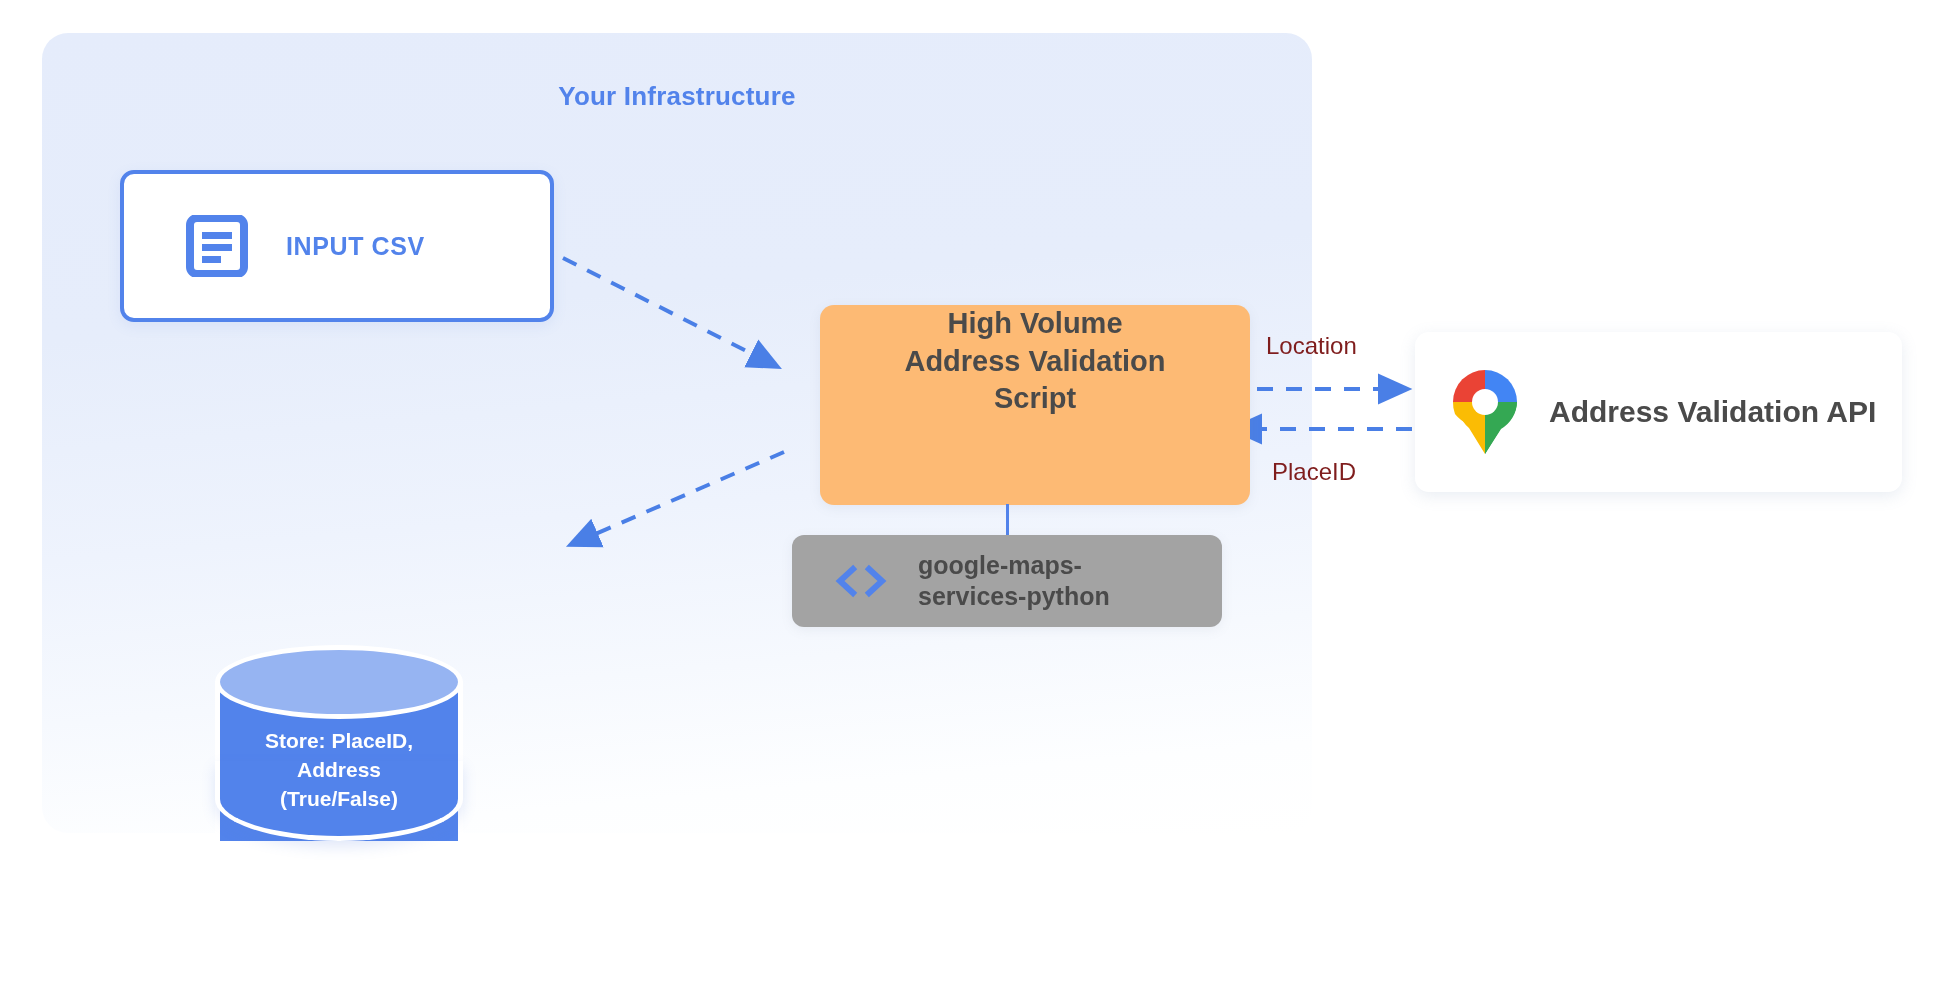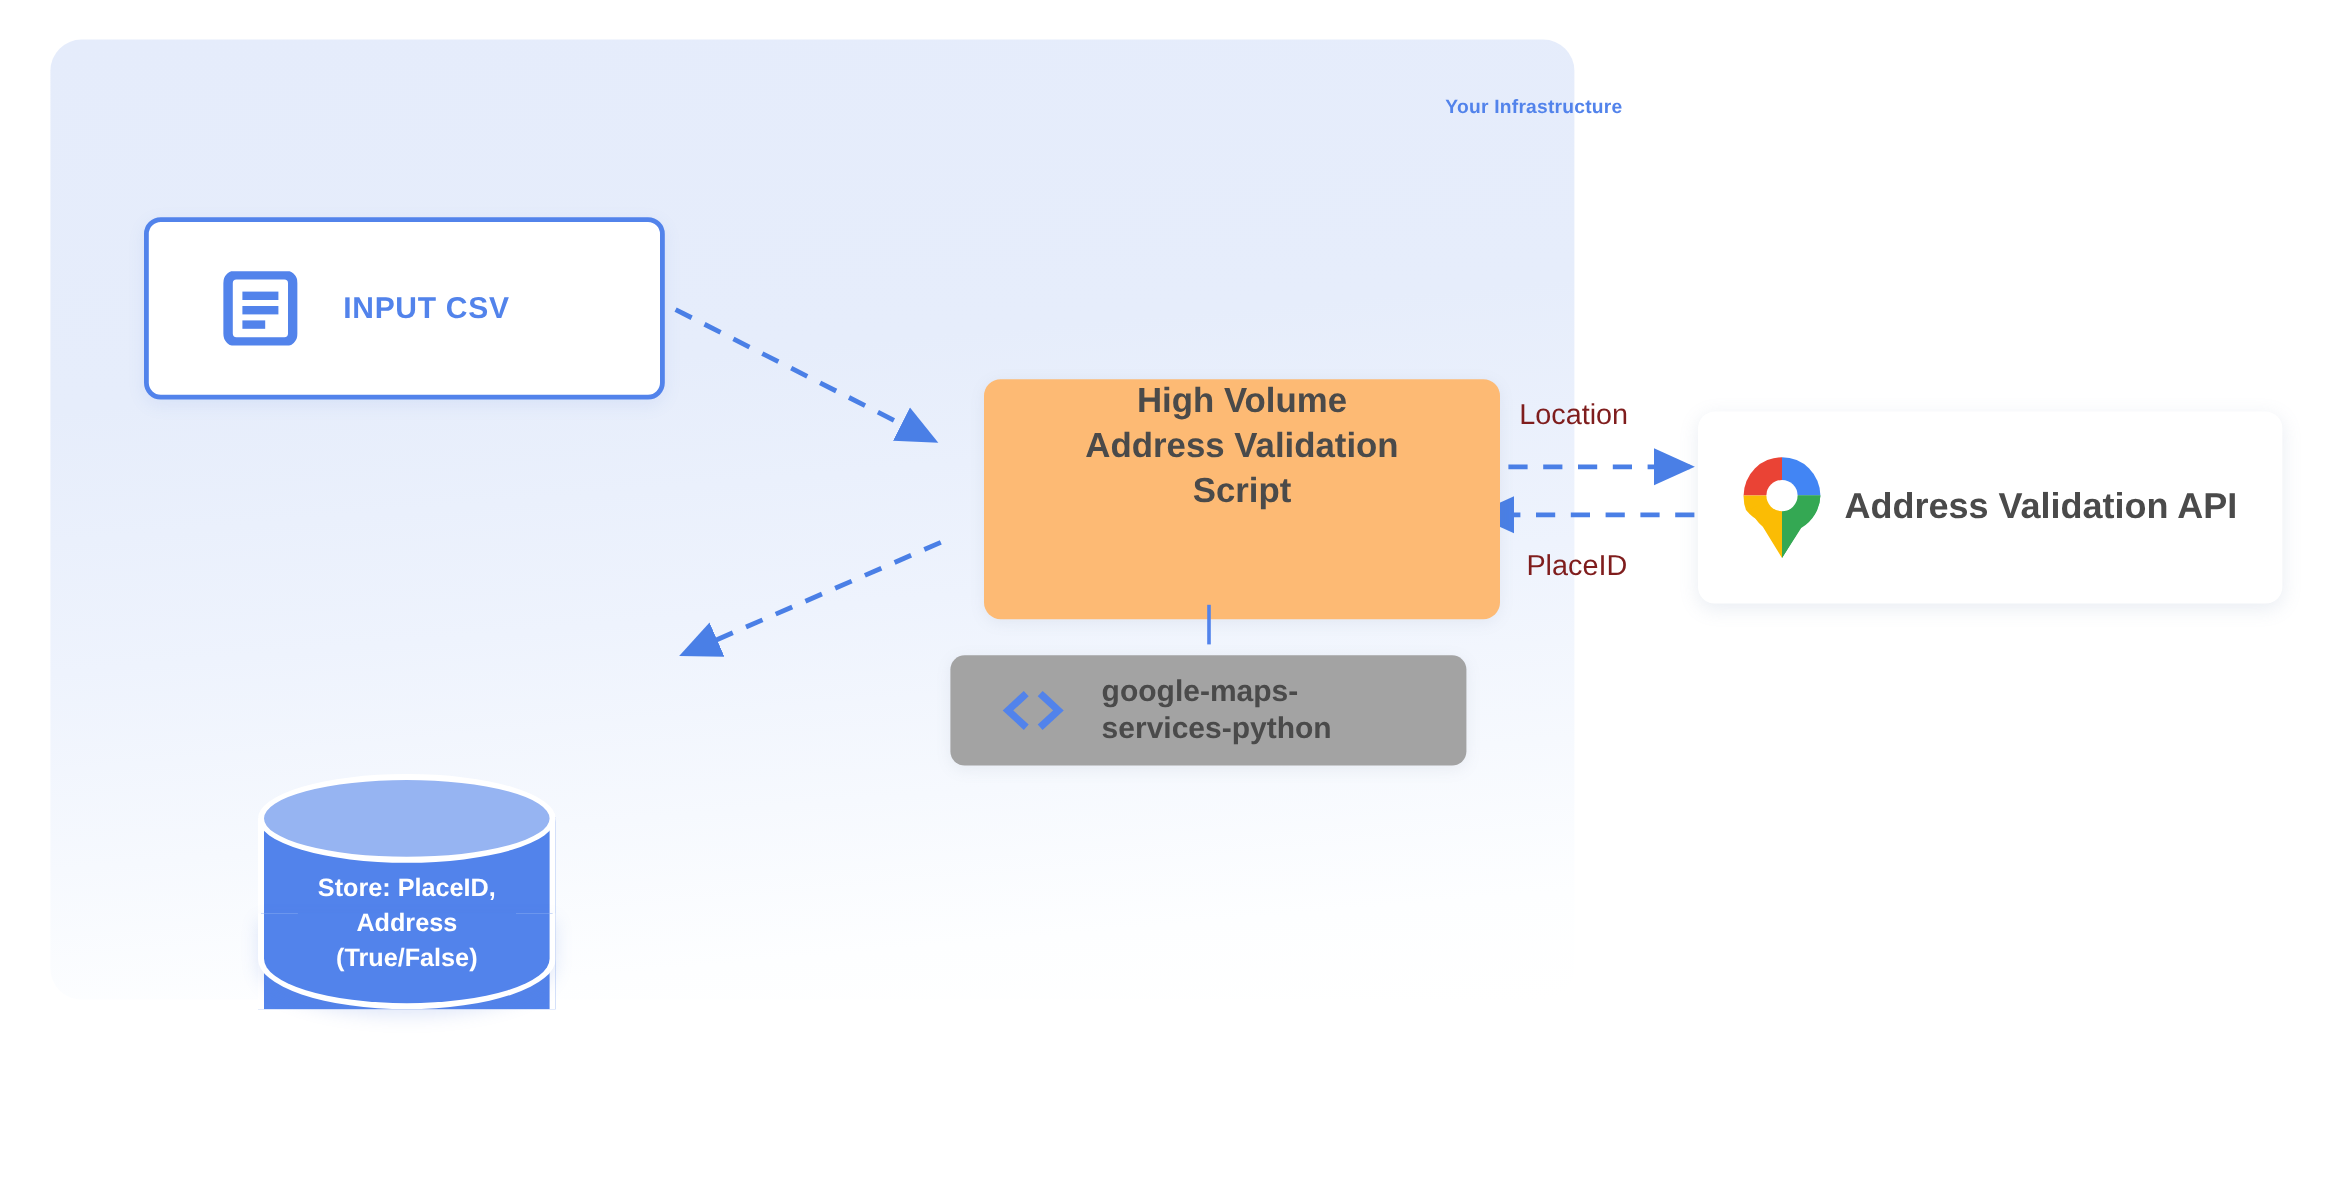--- a/index.html
+++ b/index.html
@@ -38,12 +38,11 @@
     left: 0;
     top: 48px;
     width: 100%;
-    text-align: right;
-    font-size: 16px;
+    text-align: center;
+    font-size: 26px;
     font-weight: 700;
     color: #5283eb;
     letter-spacing: 0.2px;
-    margin-left: 40px;
   }
 
   

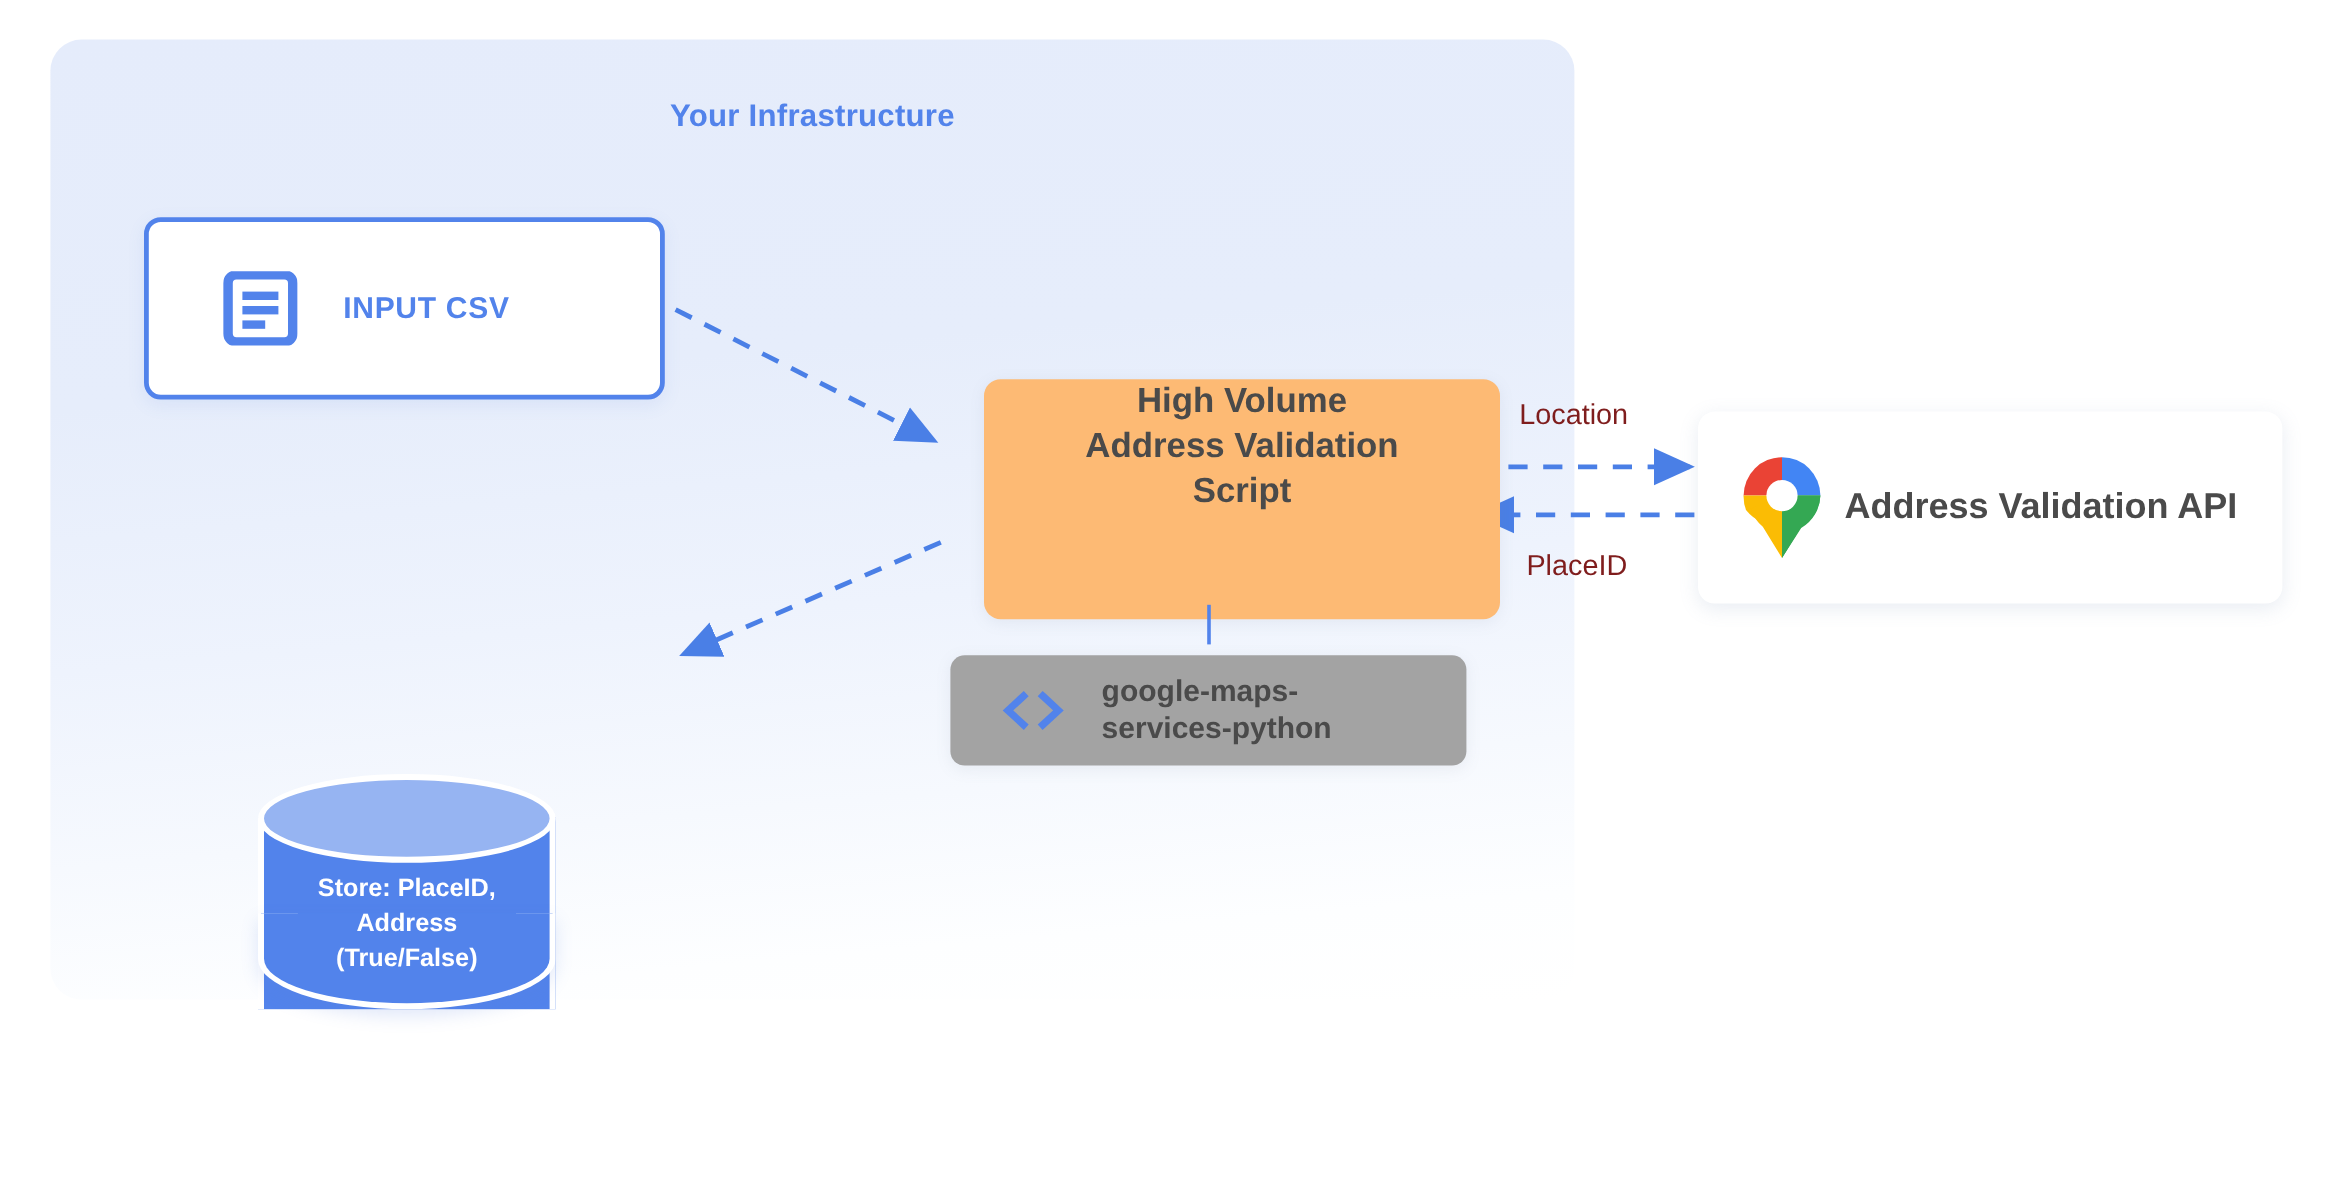--- a/index.html
+++ b/index.html
@@ -51,7 +51,6 @@
     display: flex;
     align-items: center;
     border-radius: 14px;
-    margin-top: 11px;
   }
 
   

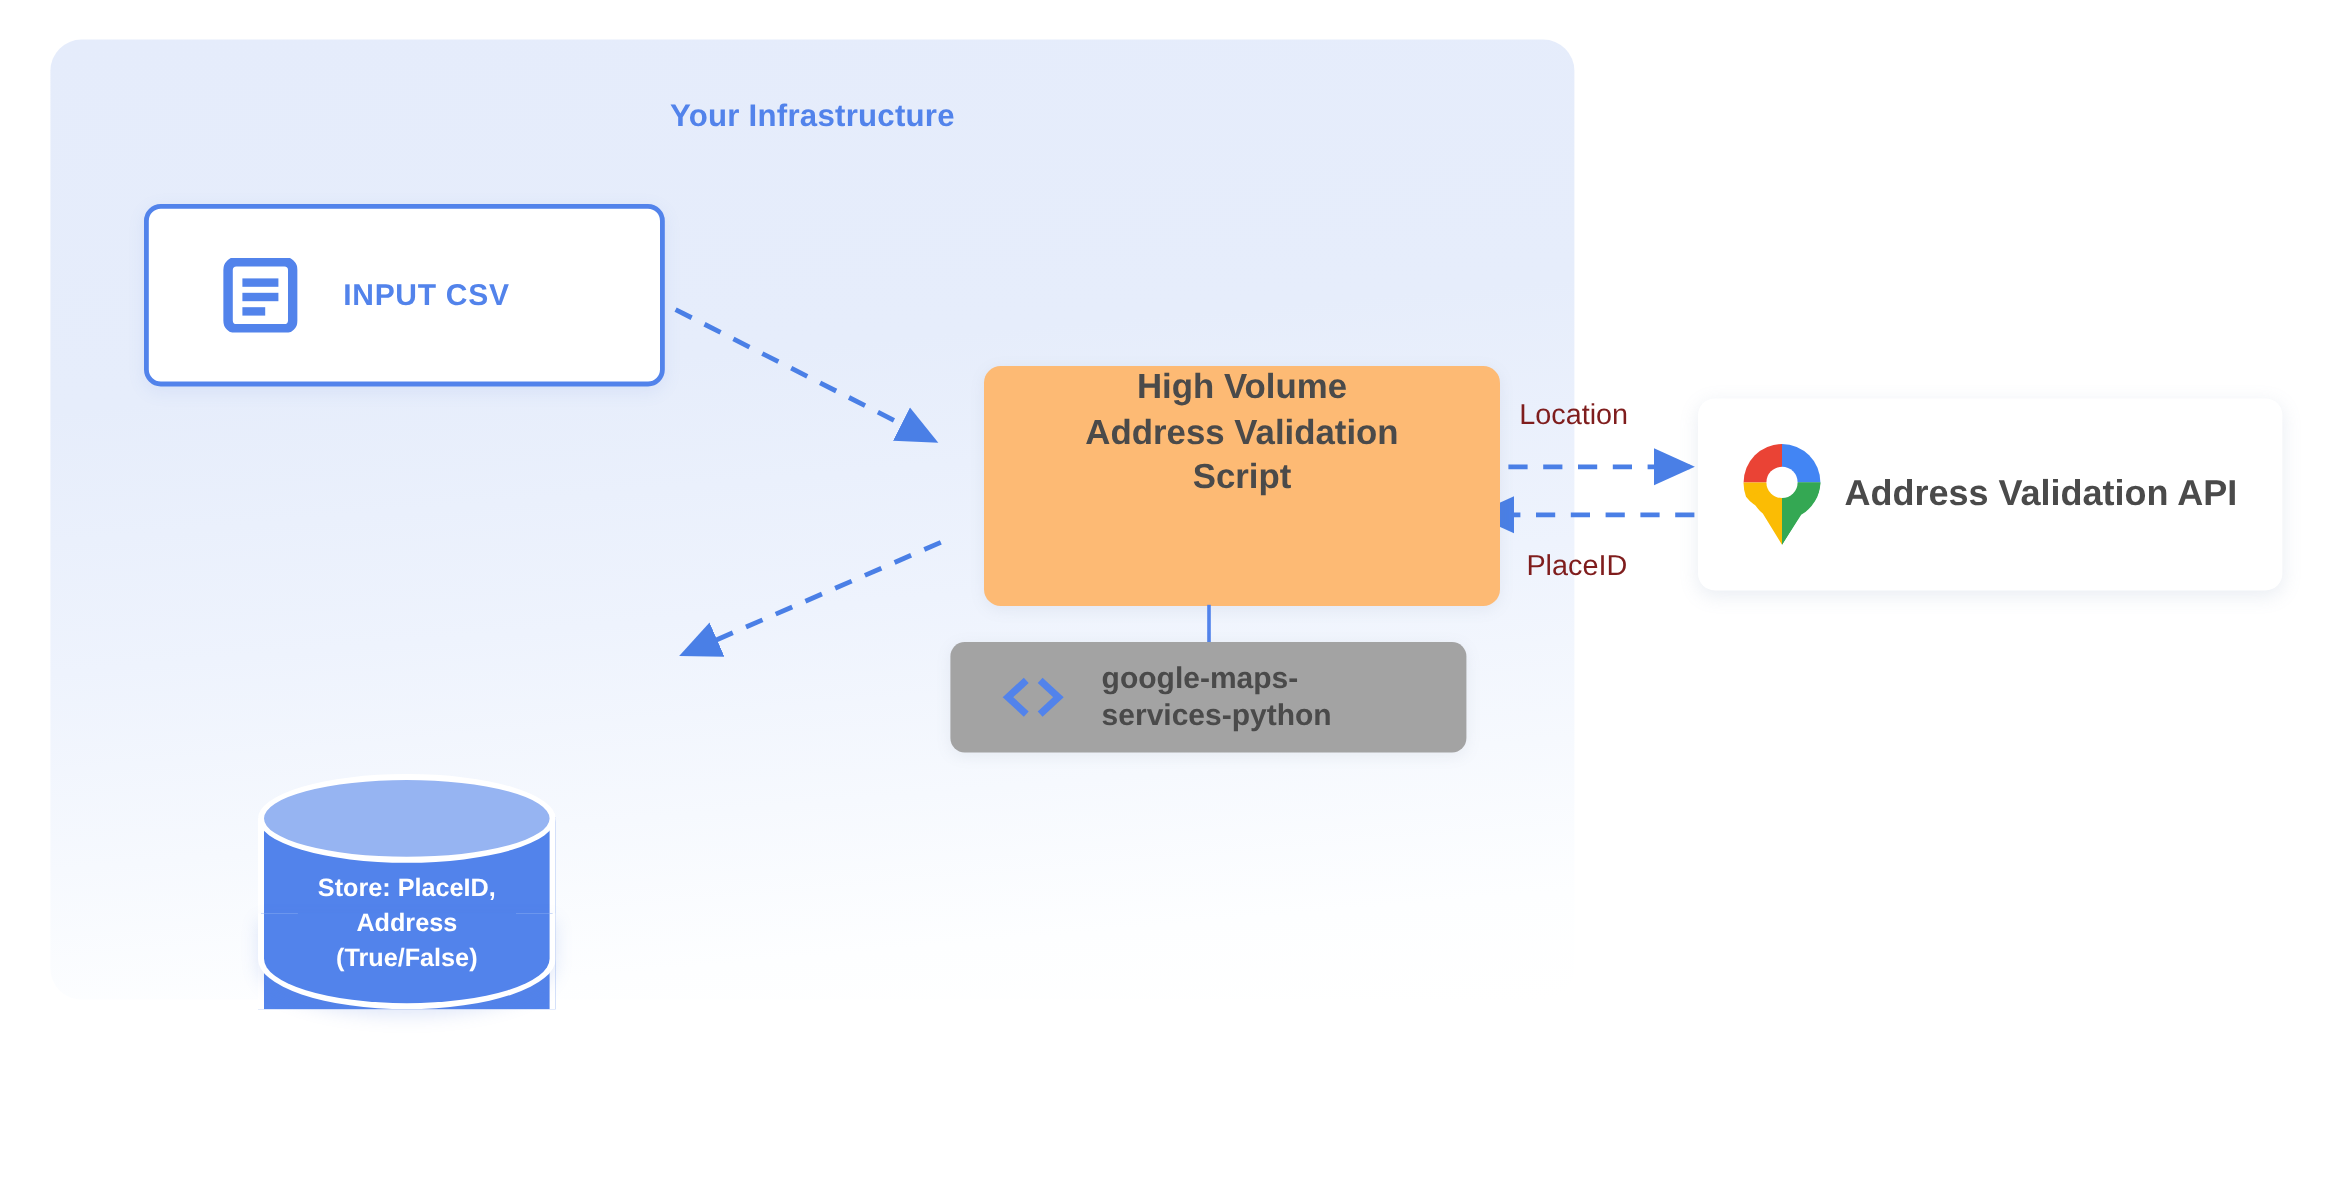--- a/index.html
+++ b/index.html
@@ -156,7 +156,7 @@
     border-radius: 14px;
     align-items: center;
     padding-left: 34px;
-    gap: 16px;
+    gap: 28px;
     box-shadow: 0 4px 16px rgba(120,140,180,0.16);
   }
   .api-card .lbl {

